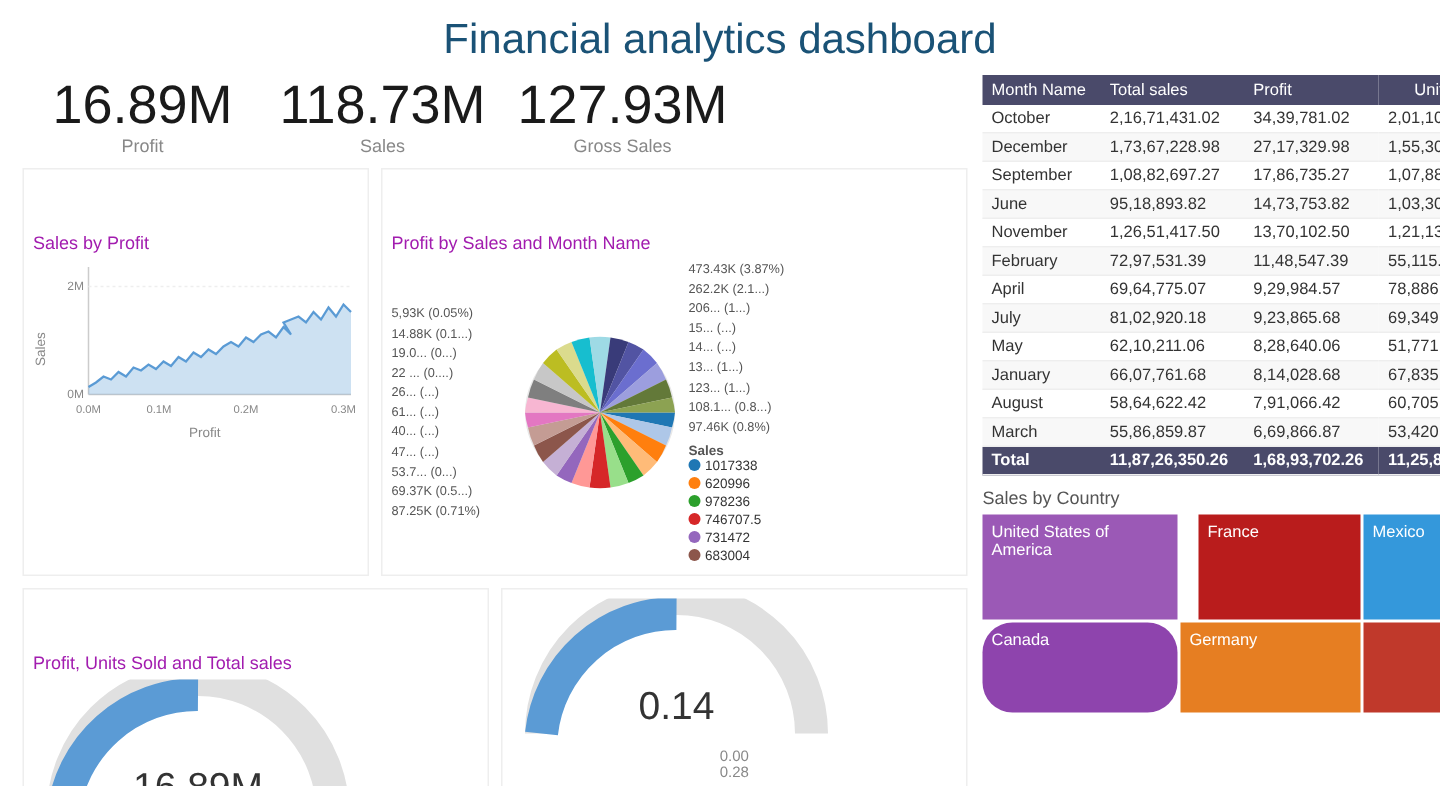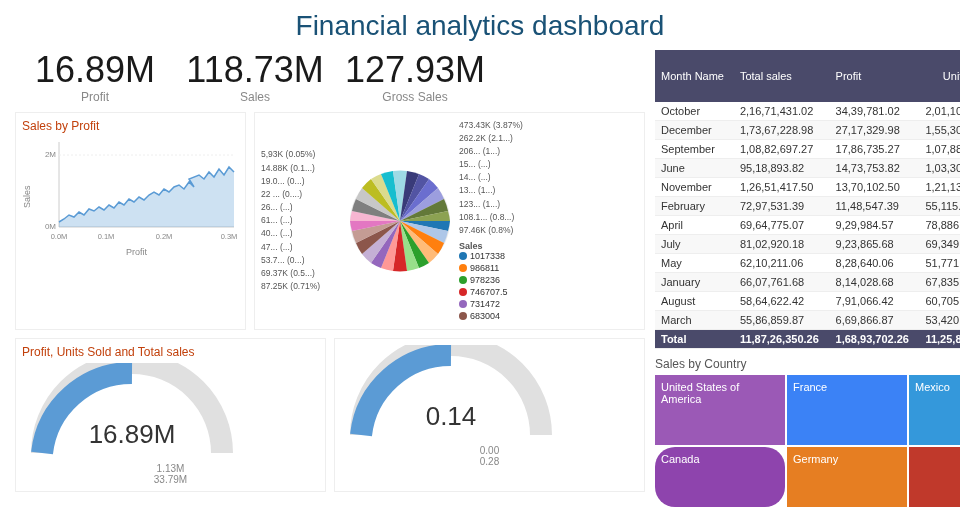--- a/index.html
+++ b/index.html
@@ -58,7 +58,7 @@
     .data-table th {
       background: #4a4a6a;
       color: white;
-      padding: 20px 6px;
+      padding: 4px 6px;
       text-align: left;
       font-weight: 500;
     }

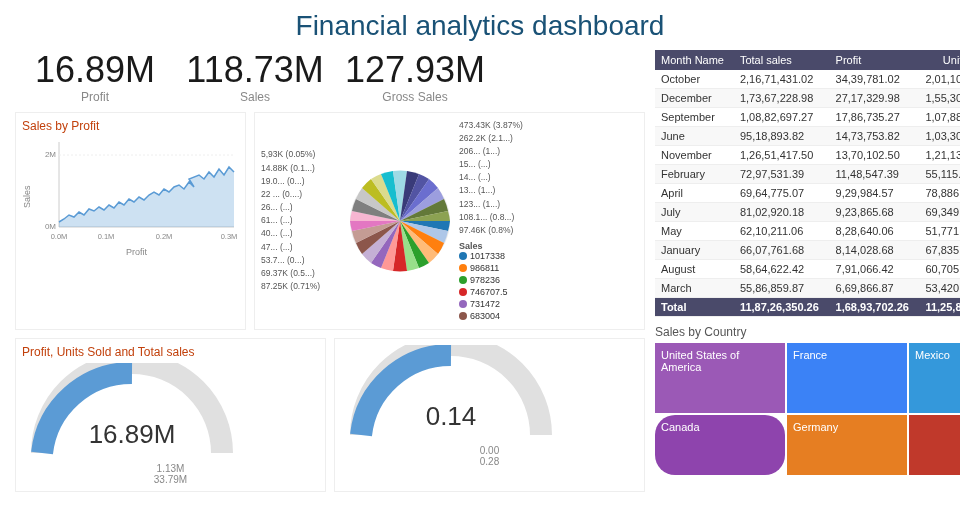--- a/index.html
+++ b/index.html
@@ -89,8 +89,9 @@
     }
     .chart-title {
       font-size: 12px;
-      color: #c2410c;
+      color: #a21caf;
       margin-bottom: 4px;
+      margin-top: 36px;
     }
 
     

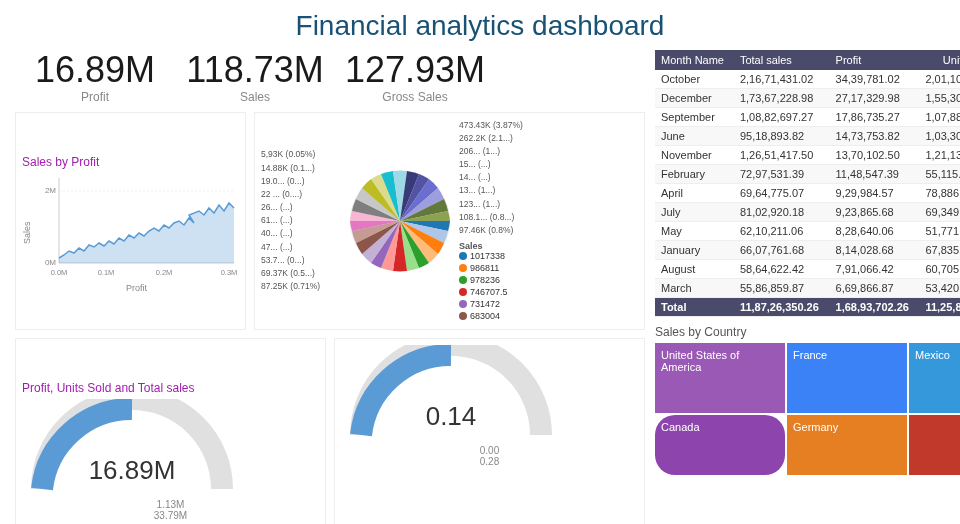--- a/index.html
+++ b/index.html
@@ -252,6 +252,7 @@
         </div>
 
         <div class="chart-box pie-chart-box">
+          <div class="chart-title">Profit by Sales and Month Name</div>
           <div class="pie-wrapper">
 
             <div class="pie-labels-left" style="min-width:80px; line-height:1.55;">

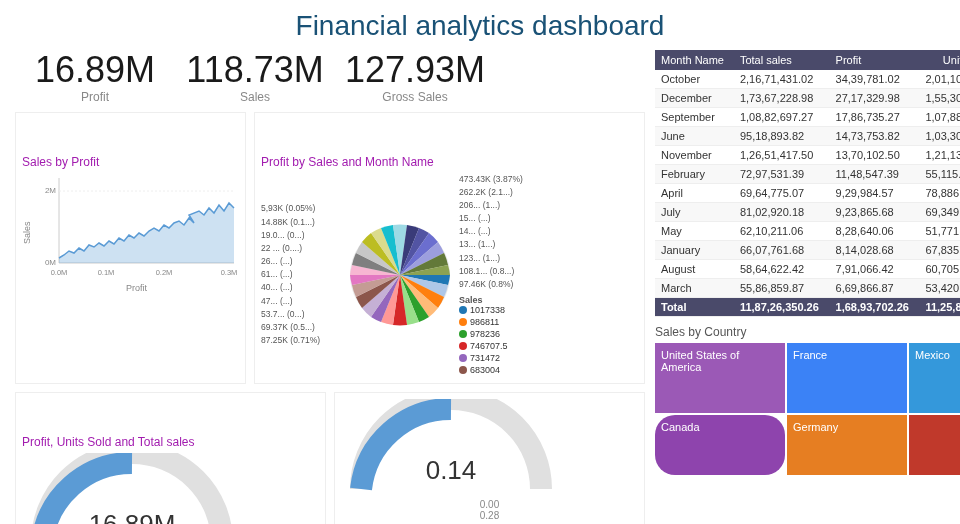--- a/index.html
+++ b/index.html
@@ -325,7 +325,7 @@
                   </div>
                 <div class="pie-legend-item">
                     <div class="legend-dot" style="background:#ff7f0e;"></div>
-                    <span>986811</span>
+                    <span>620996</span>
                   </div>
                 <div class="pie-legend-item">
                     <div class="legend-dot" style="background:#2ca02c;"></div>

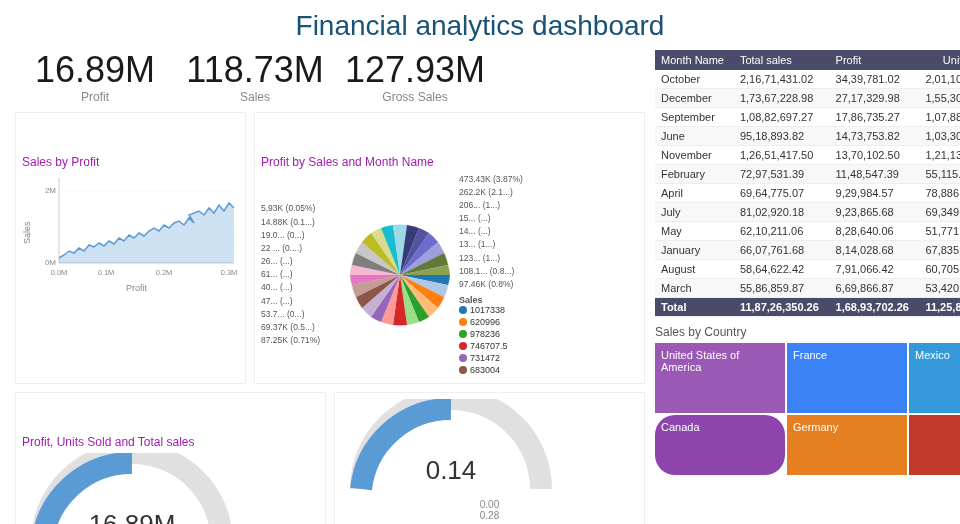--- a/index.html
+++ b/index.html
@@ -144,7 +144,7 @@
       font-weight: 500;
     }
     .cell-usa { background: #9b59b6; grid-row: 1; grid-column: 1; }
-    .cell-france { background: #3b82f6; grid-row: 1; grid-column: 2; }
+    .cell-france { background: #b91c1c; grid-row: 1; grid-column: 2; margin-left: 12px; }
     .cell-mexico { background: #3498db; grid-row: 1; grid-column: 3; }
     .cell-canada { background: #8e44ad; grid-row: 2; grid-column: 1; border-radius: 20px; }
     .cell-germany { background: #e67e22; grid-row: 2; grid-column: 2; }

